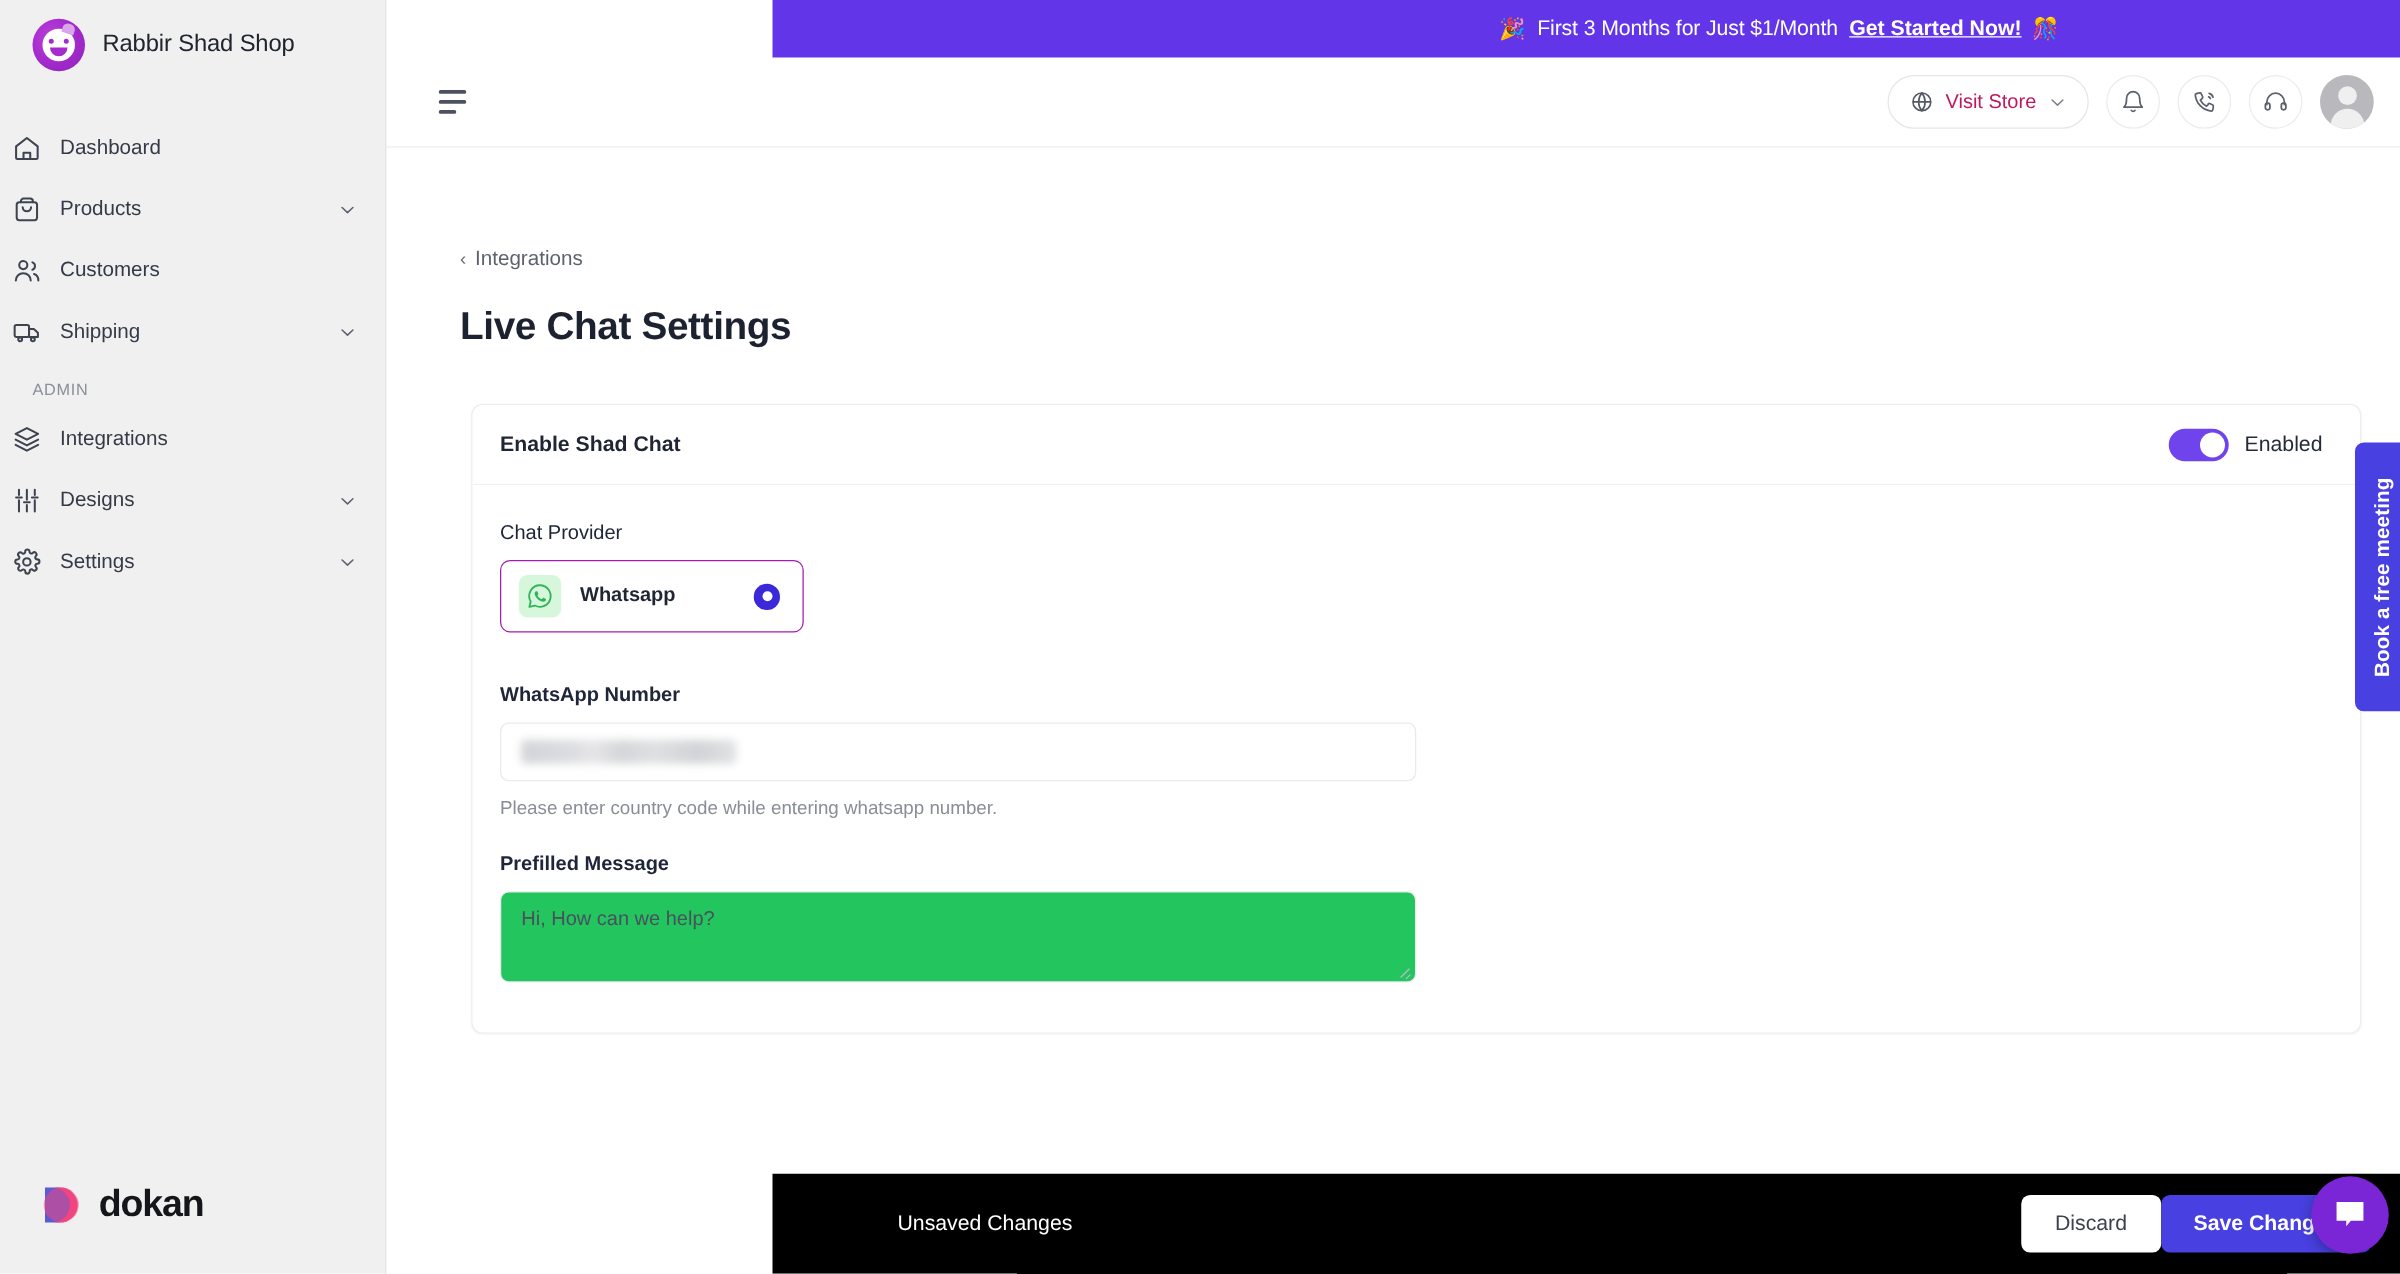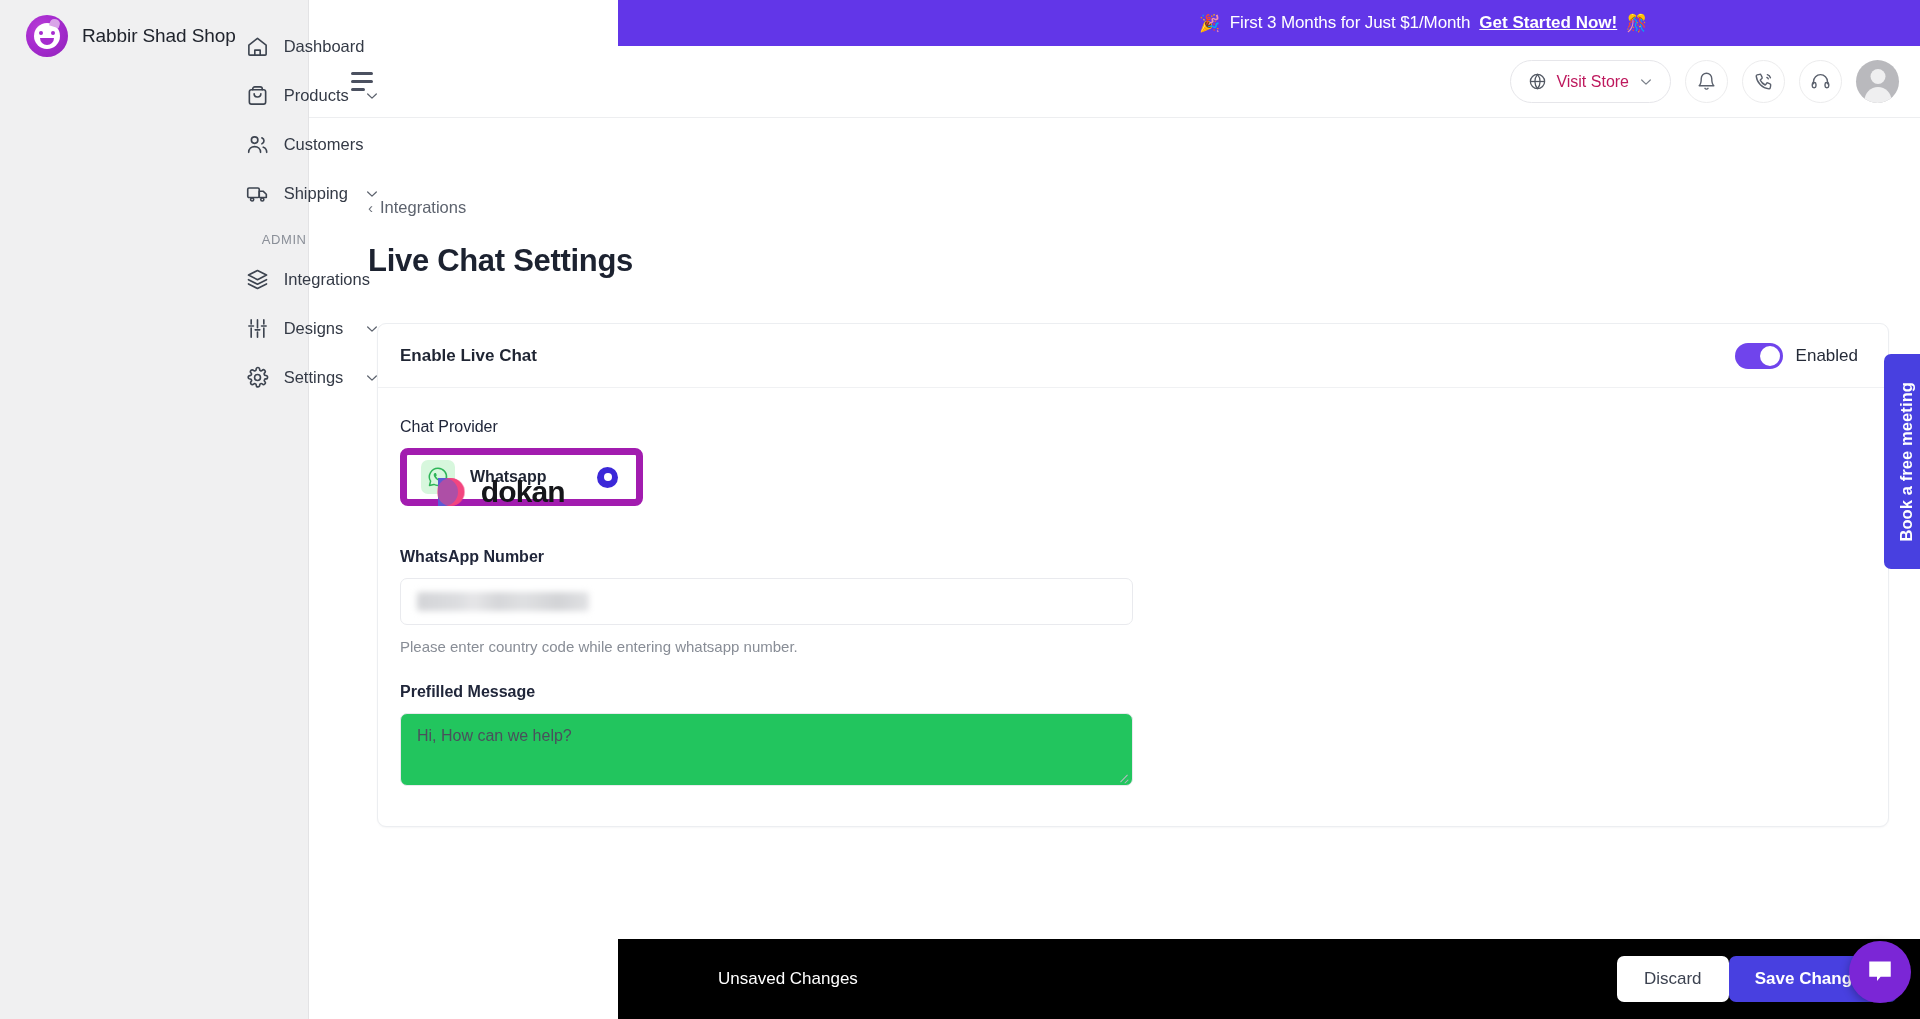--- a/index.html
+++ b/index.html
@@ -16,7 +16,7 @@
     width: 309px; height: 1019px;
     background: #f0f0f1;
     border-right: 1px solid #e3e3e5;
-    display: flex; 
+    display: flex; flex-direction: column;
     flex: 0 0 309px;
     position: relative;
     z-index: 5;

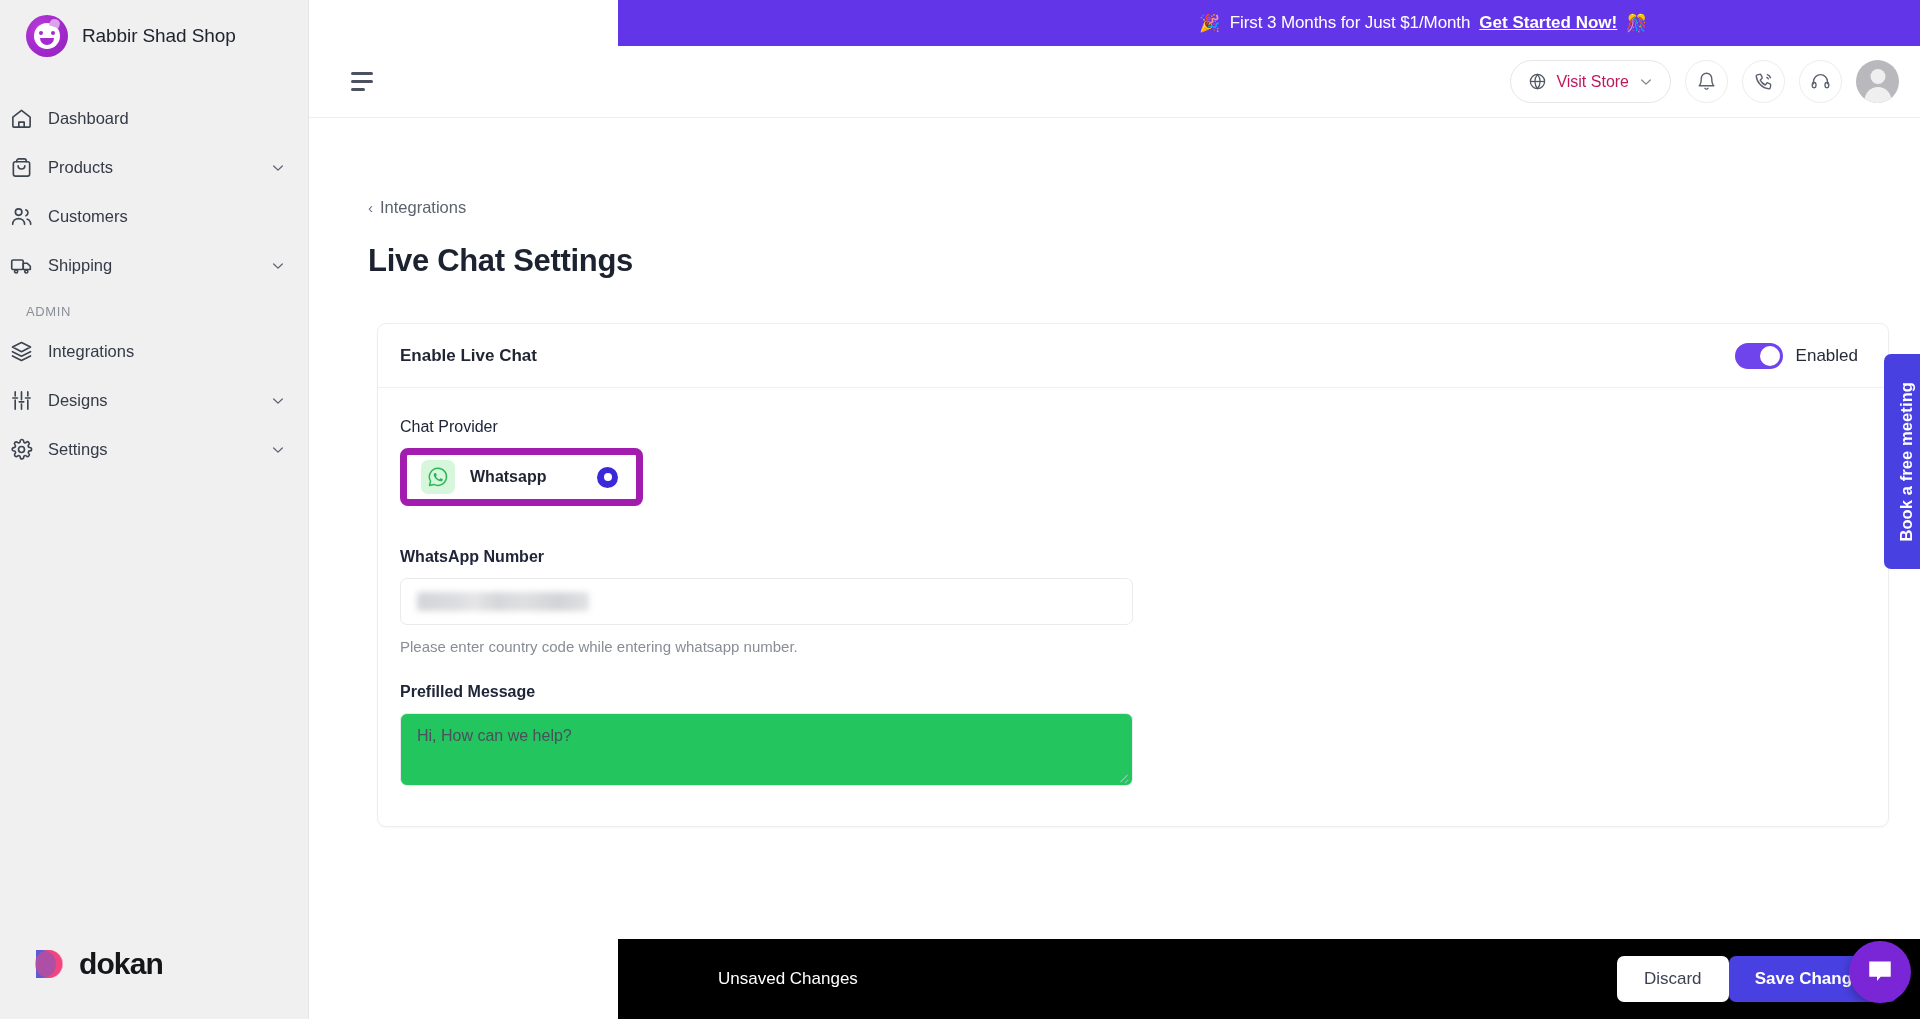--- a/index.html
+++ b/index.html
@@ -500,7 +500,7 @@
         <section class="card">
 
           <div class="card-head">
-            <div class="ch-title">Enable Live Chat</div>
+            <div class="ch-title">Enable Shad Chat</div>
             <div class="ch-right">
               <div class="toggle">
                 <div class="knob"></div>

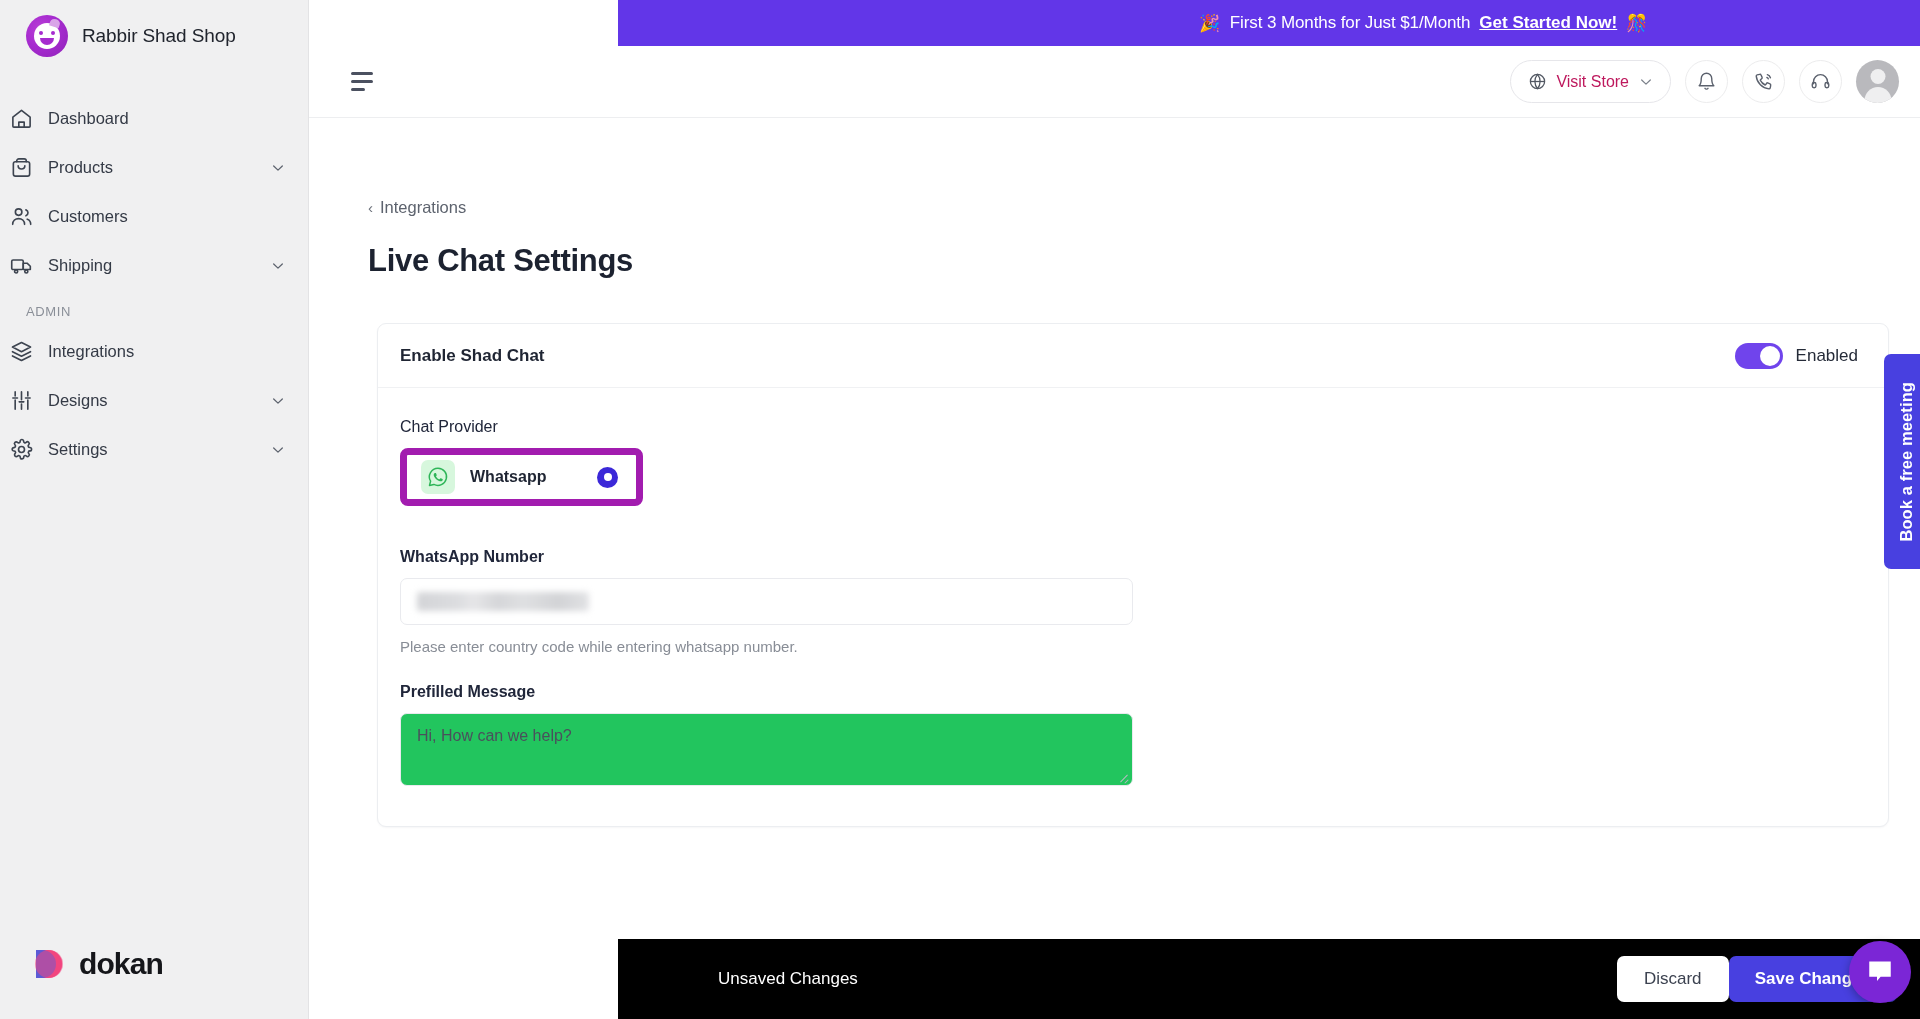--- a/index.html
+++ b/index.html
@@ -198,7 +198,7 @@
 
   .provider-card {
     width: 243px; height: 58px;
-    border: 7px solid #a21caf; border-radius: 8px;
+    border: 1px solid #a21caf; border-radius: 8px;
     display: flex; align-items: center; gap: 15px;
     padding: 0 18px 0 14px; cursor: pointer; background: #fff;
   }

